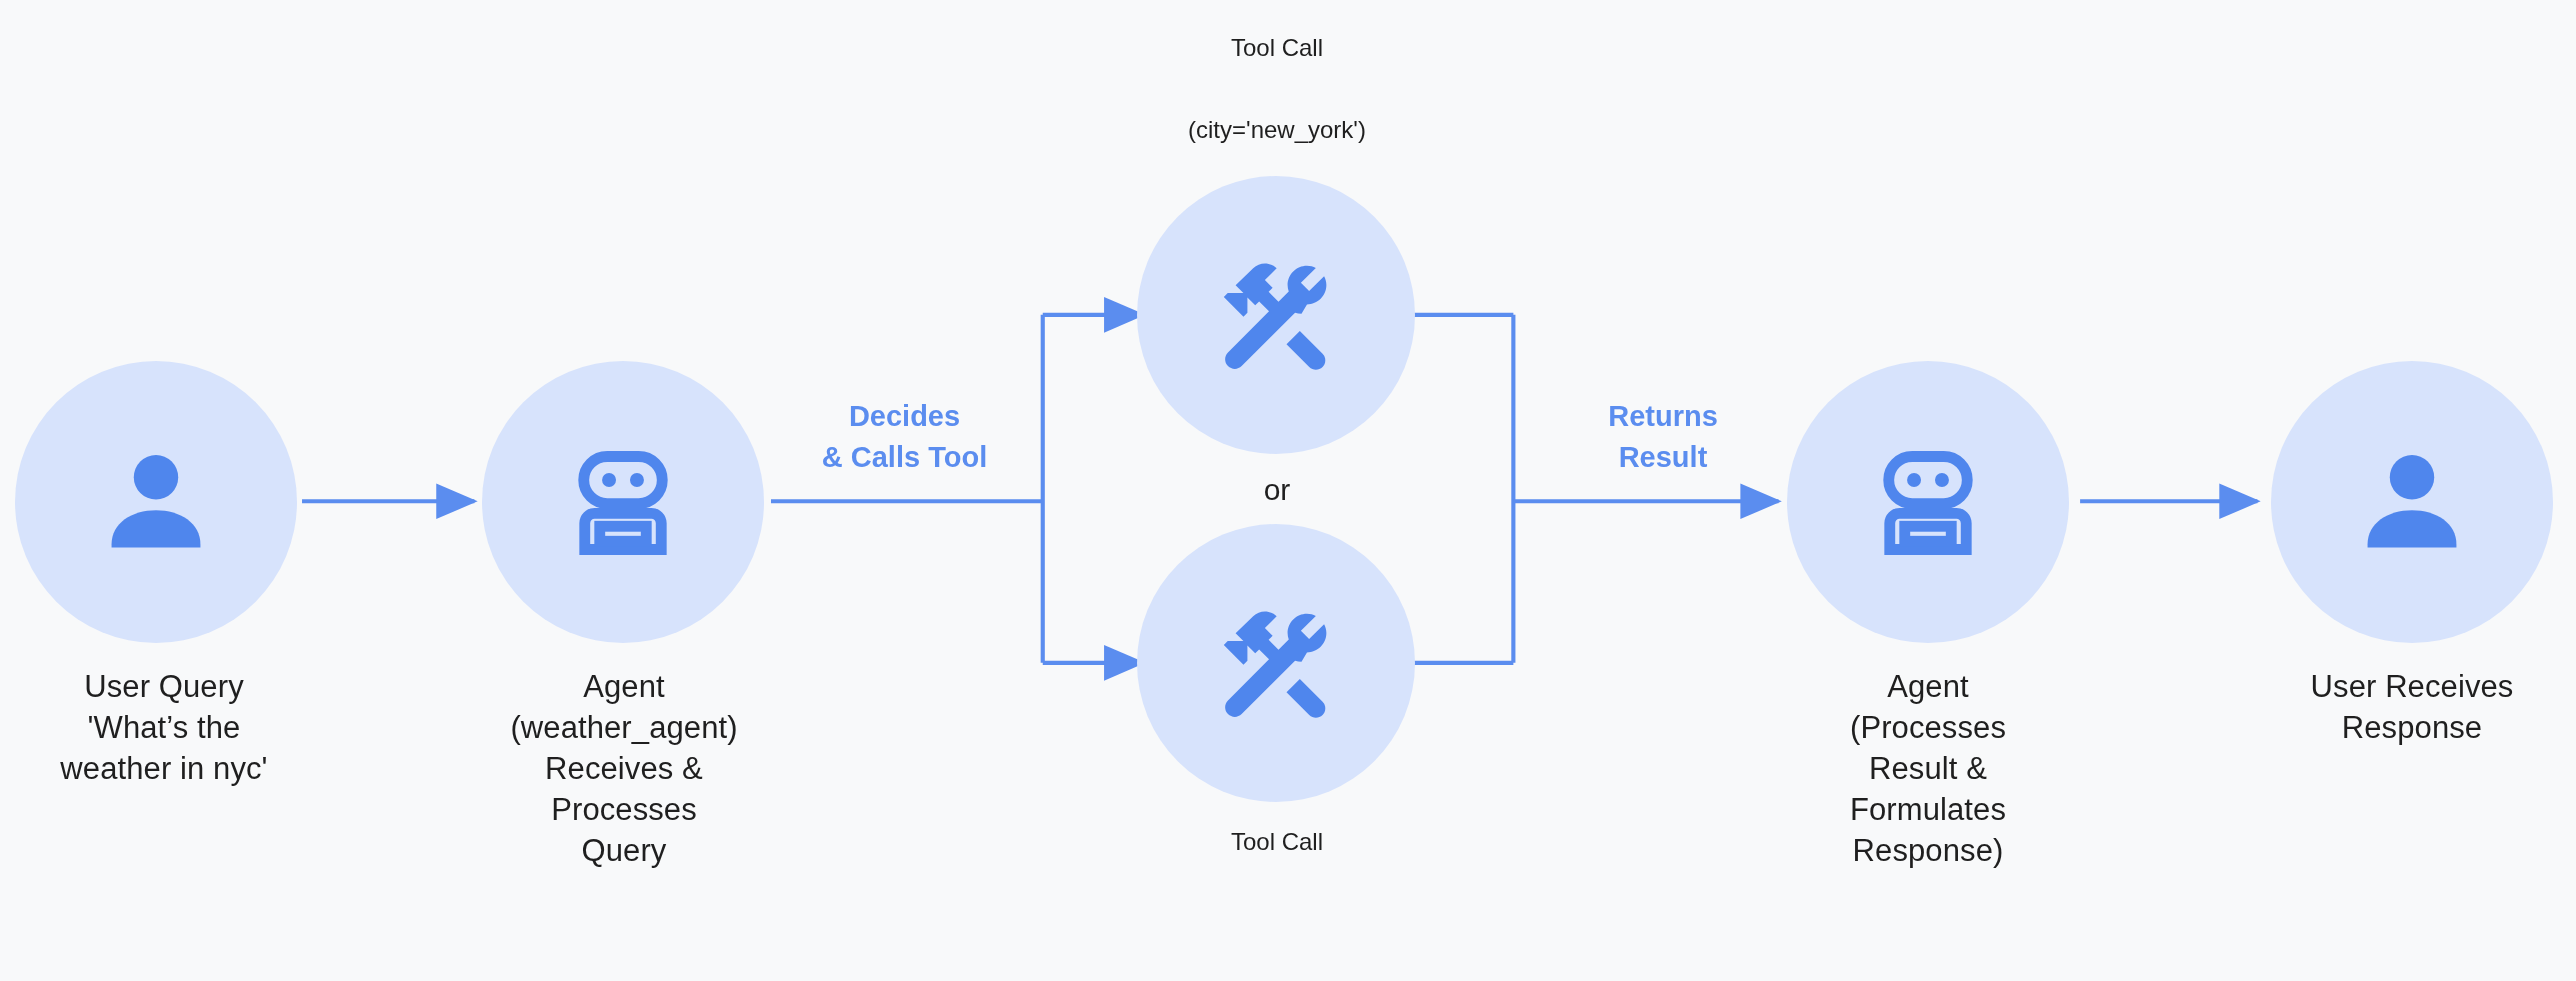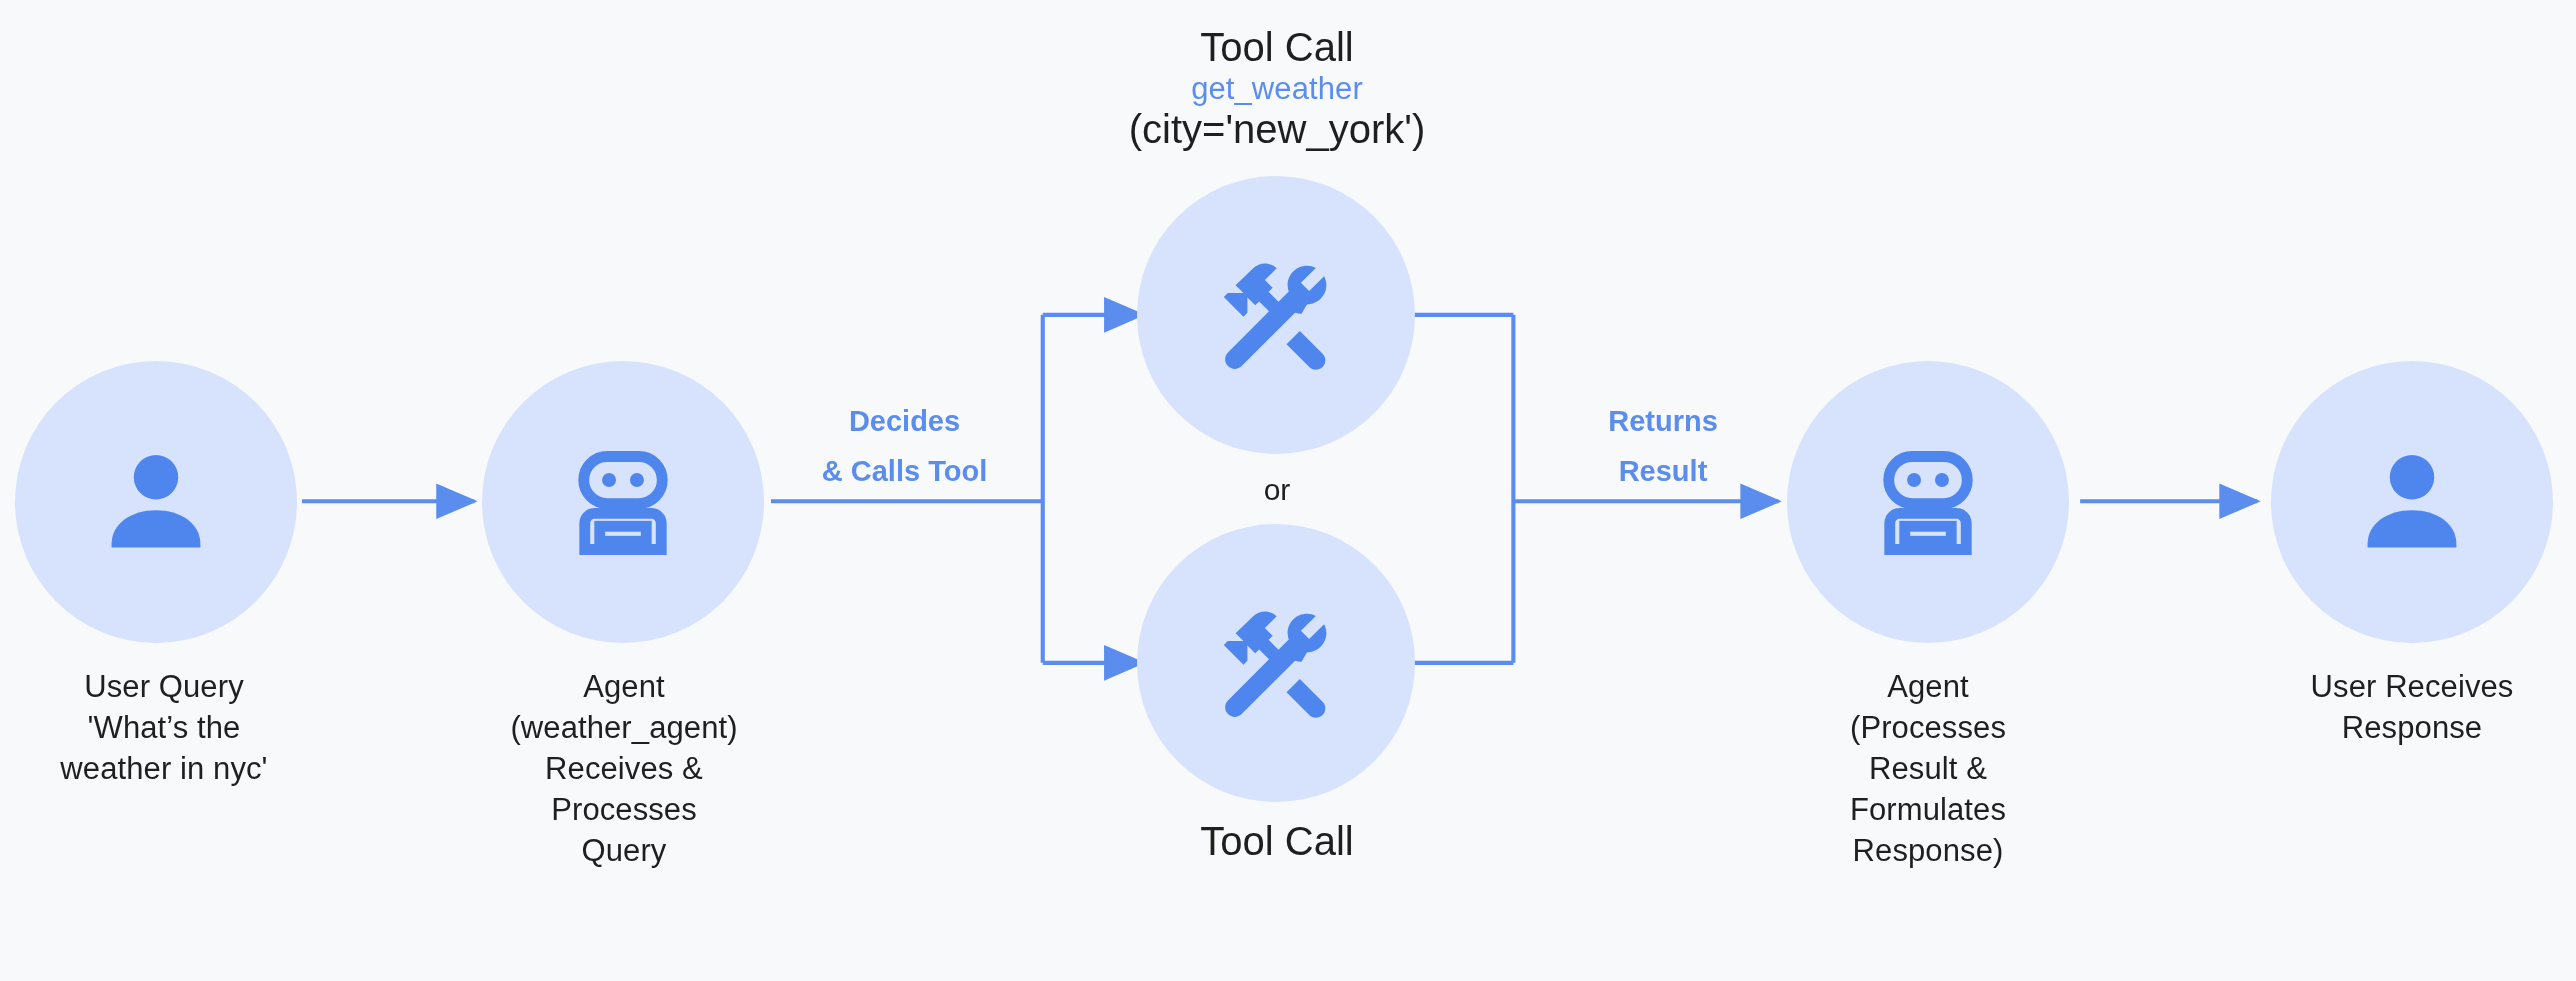--- a/index.html
+++ b/index.html
@@ -72,7 +72,7 @@
     position: absolute;
     text-align: center;
     color: #1f1f1f;
-    font-size: 40px;
+    font-size: 24px;
     line-height: 41px;
     white-space: pre-line;
   }

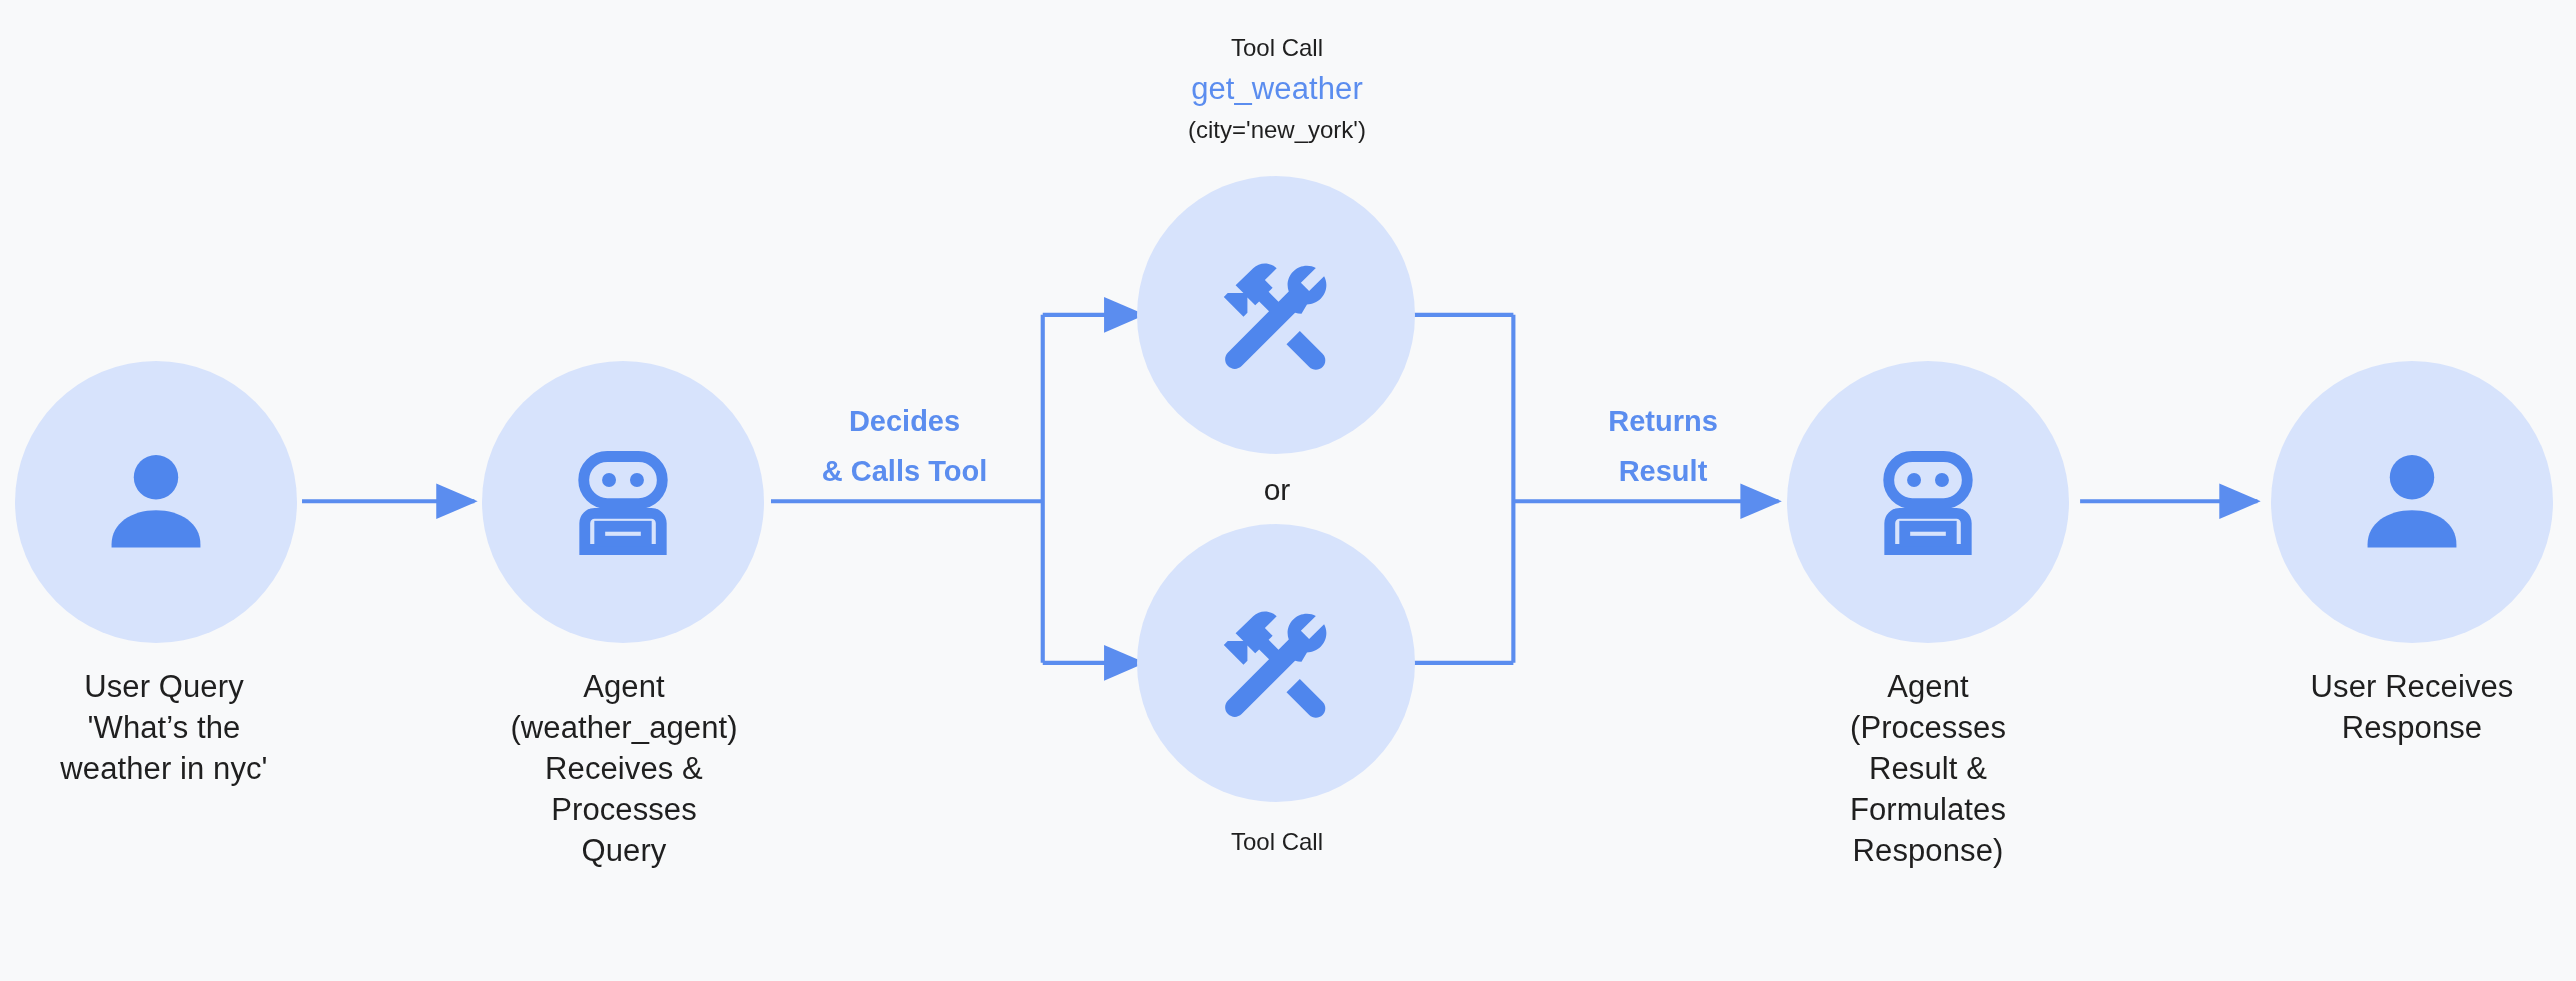--- a/index.html
+++ b/index.html
@@ -130,7 +130,6 @@
 Query</div>
 
   <div class="tool-head" style="left: 1111px; top: 26.5px; width: 332px;">Tool Call</div>
-  <div class="caption tool-name" style="left: 1111px; top: 68px; width: 332px;">get_weather</div>
   <div class="tool-head" style="left: 1111px; top: 109px; width: 332px;">(city='new_york')</div>
   <div class="node" style="left:1137px; top:176px; width:278px; height:278px;">
     <svg class="glyph" width="133" height="133" viewBox="0 0 24 24" fill="#4f86ed">

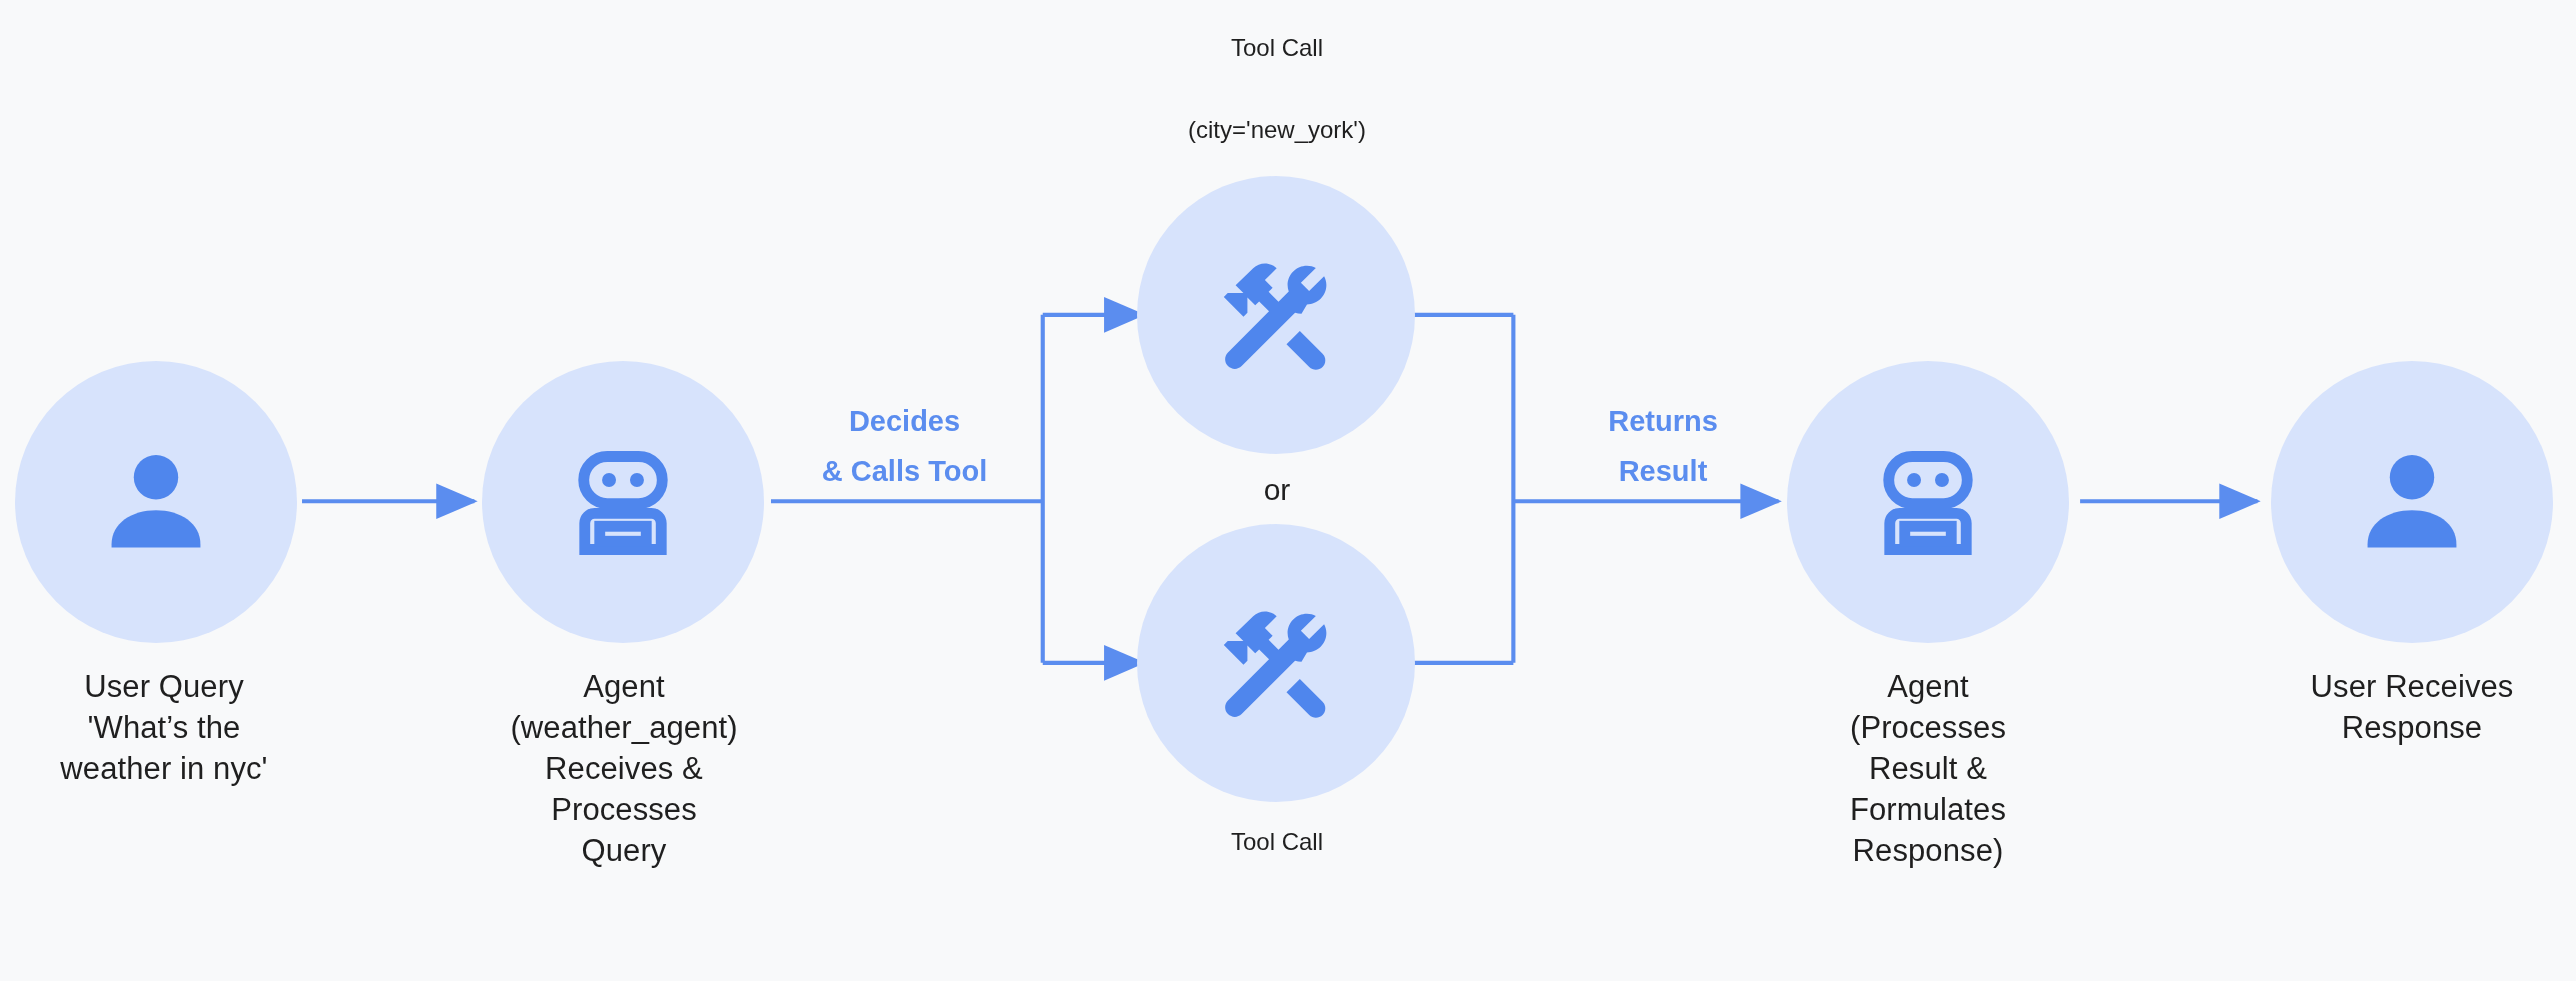--- a/index.html
+++ b/index.html
@@ -57,7 +57,7 @@
     text-align: center;
     color: #5b8def;
     font-size: 29px;
-    line-height: 50px;
+    line-height: 41px;
     font-weight: bold;
     white-space: pre-line;
   }

